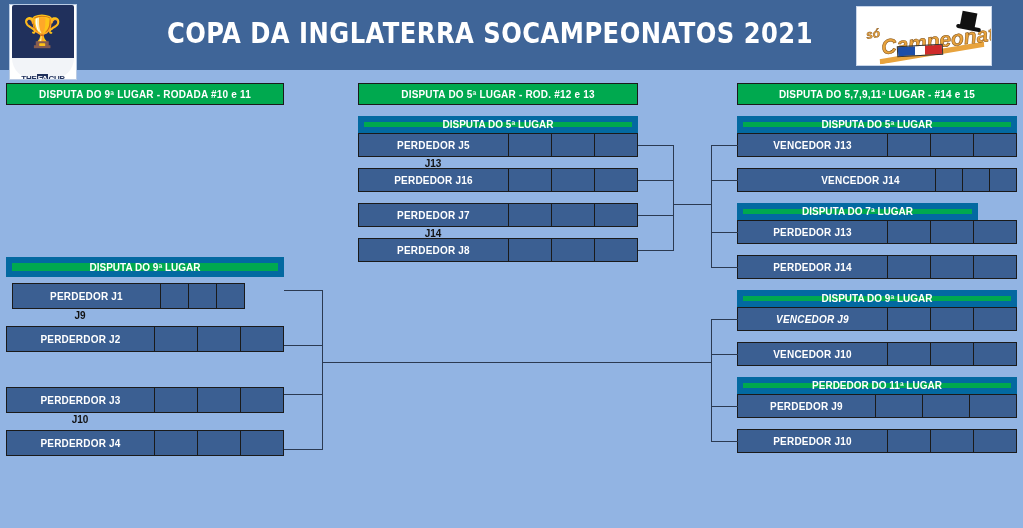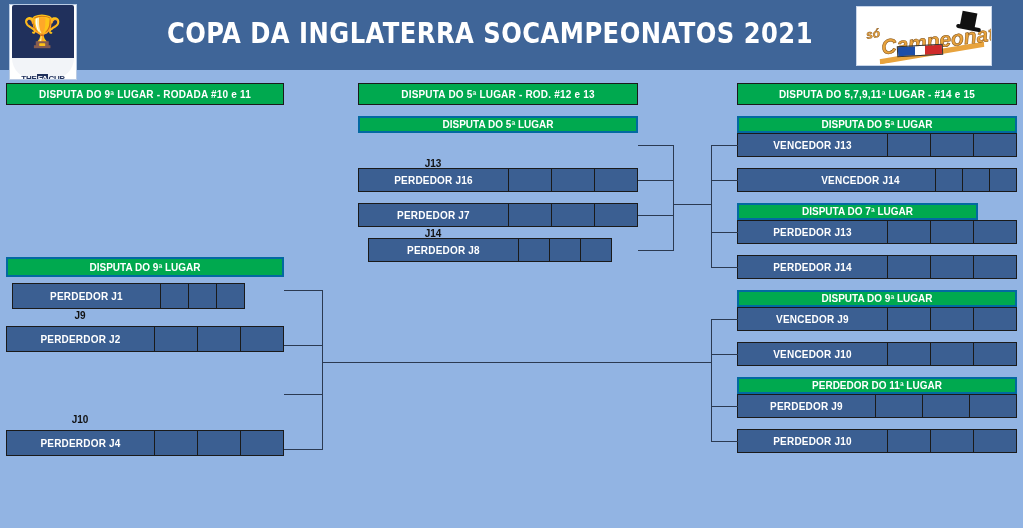--- a/index.html
+++ b/index.html
@@ -116,7 +116,7 @@
   .grp-head{
     position:absolute;
     background:#00a94f;
-    border:2px solid #0369a1;
+    border:6px solid #0369a1;
     color:#ffffff;
     font-size:10px;font-weight:bold;
     display:flex;align-items:center;justify-content:center;

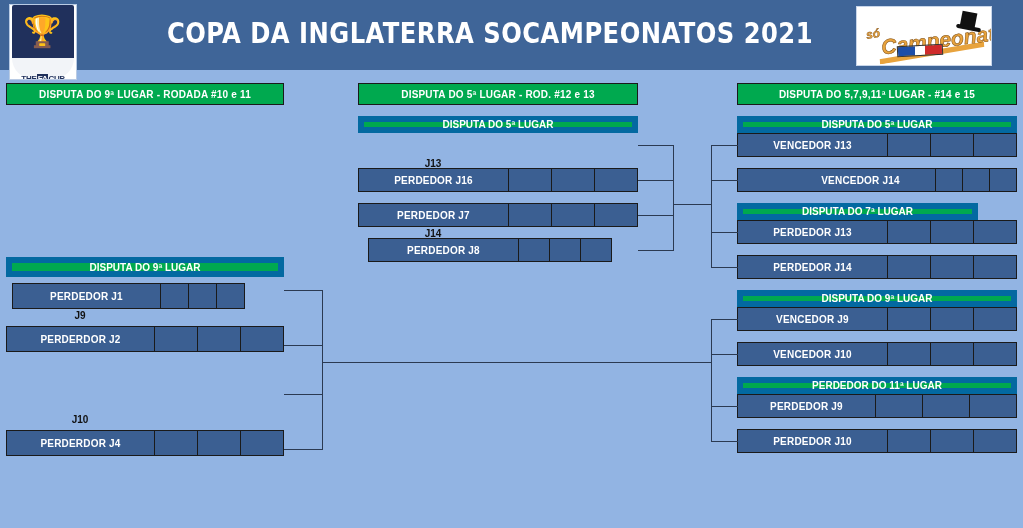--- a/index.html
+++ b/index.html
@@ -200,6 +200,12 @@
 
   <div class="grp-head" style="left:358px;top:116px;width:280px;height:17px;">DISPUTA DO 5ª LUGAR</div>
 
+  <div class="row" style="left:358px;top:133px;width:280px;">
+    <div class="name" style="width:150px;">PERDEDOR J5</div>
+    <div class="cell"></div>
+    <div class="cell"></div>
+    <div class="cell"></div>
+  </div>
   <div class="jcode" style="left:358px;top:158px;width:150px;">J13</div>
   <div class="row" style="left:358px;top:168px;width:280px;">
     <div class="name" style="width:150px;">PERDEDOR J16</div>

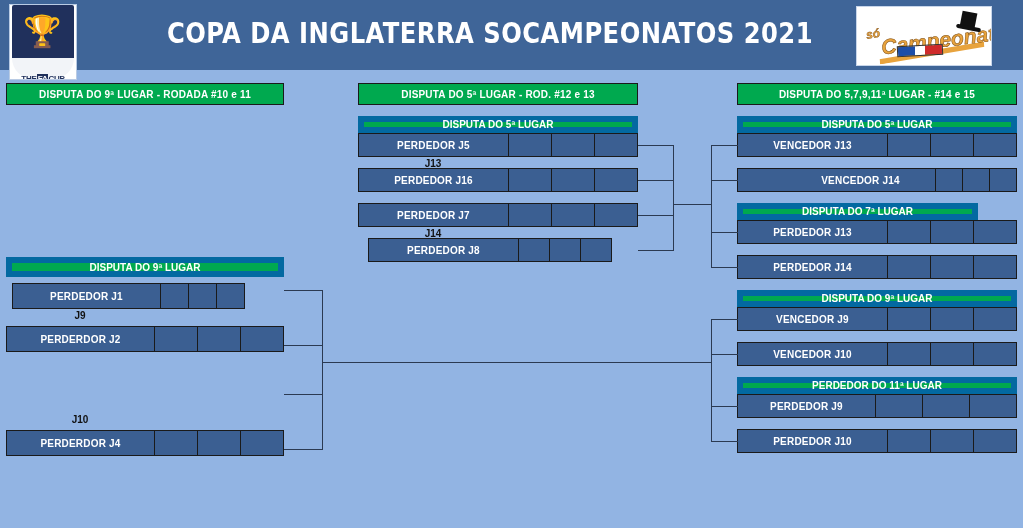--- a/index.html
+++ b/index.html
@@ -221,7 +221,7 @@
     <div class="cell"></div>
   </div>
   <div class="jcode" style="left:358px;top:228px;width:150px;">J14</div>
-  <div class="row" style="left:358px;top:238px;width:244px;margin-left:10px;">
+  <div class="row" style="left:358px;top:238px;width:280px;">
     <div class="name" style="width:150px;">PERDEDOR J8</div>
     <div class="cell"></div>
     <div class="cell"></div>

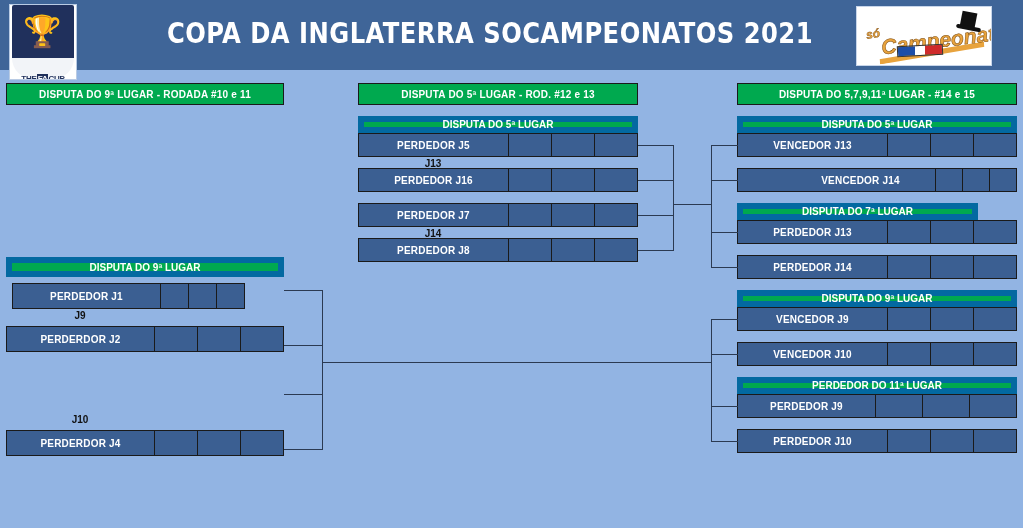--- a/index.html
+++ b/index.html
@@ -267,7 +267,7 @@
 
   <div class="grp-head" style="left:737px;top:290px;width:280px;height:17px;">DISPUTA DO 9ª LUGAR</div>
   <div class="row" style="left:737px;top:307px;width:280px;">
-    <div class="name" style="width:150px;">VENCEDOR J9</div>
+    <div class="name" style="width:150px;font-style:italic;">VENCEDOR J9</div>
     <div class="cell"></div>
     <div class="cell"></div>
     <div class="cell"></div>

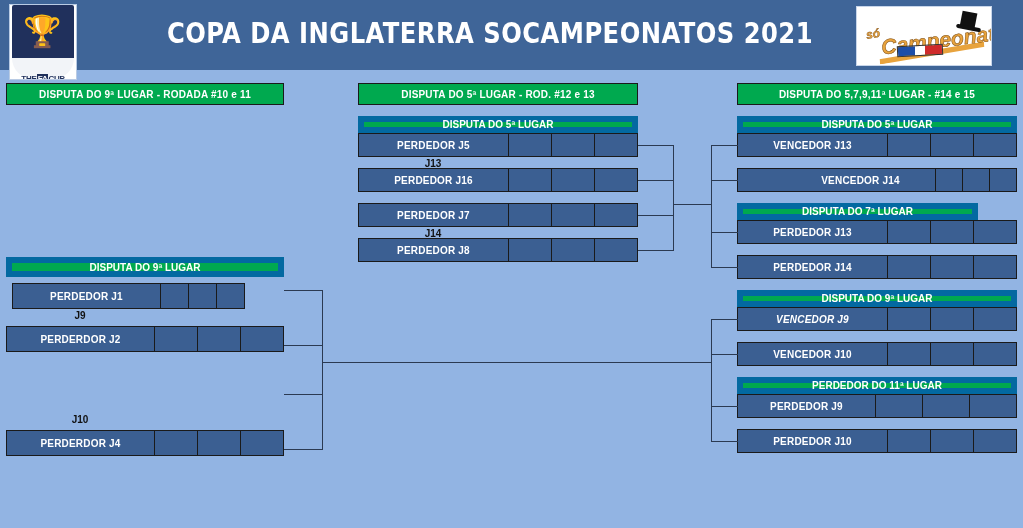--- a/index.html
+++ b/index.html
@@ -321,6 +321,12 @@
     <div class="cell"></div>
   </div>
 
+  <div class="row" style="left:6px;top:387px;width:278px;height:26px;">
+    <div class="name" style="width:148px;">PERDERDOR J3</div>
+    <div class="cell"></div>
+    <div class="cell"></div>
+    <div class="cell"></div>
+  </div>
   <div class="jcode" style="left:6px;top:414px;width:148px;">J10</div>
   <div class="row" style="left:6px;top:430px;width:278px;height:26px;">
     <div class="name" style="width:148px;">PERDERDOR J4</div>

